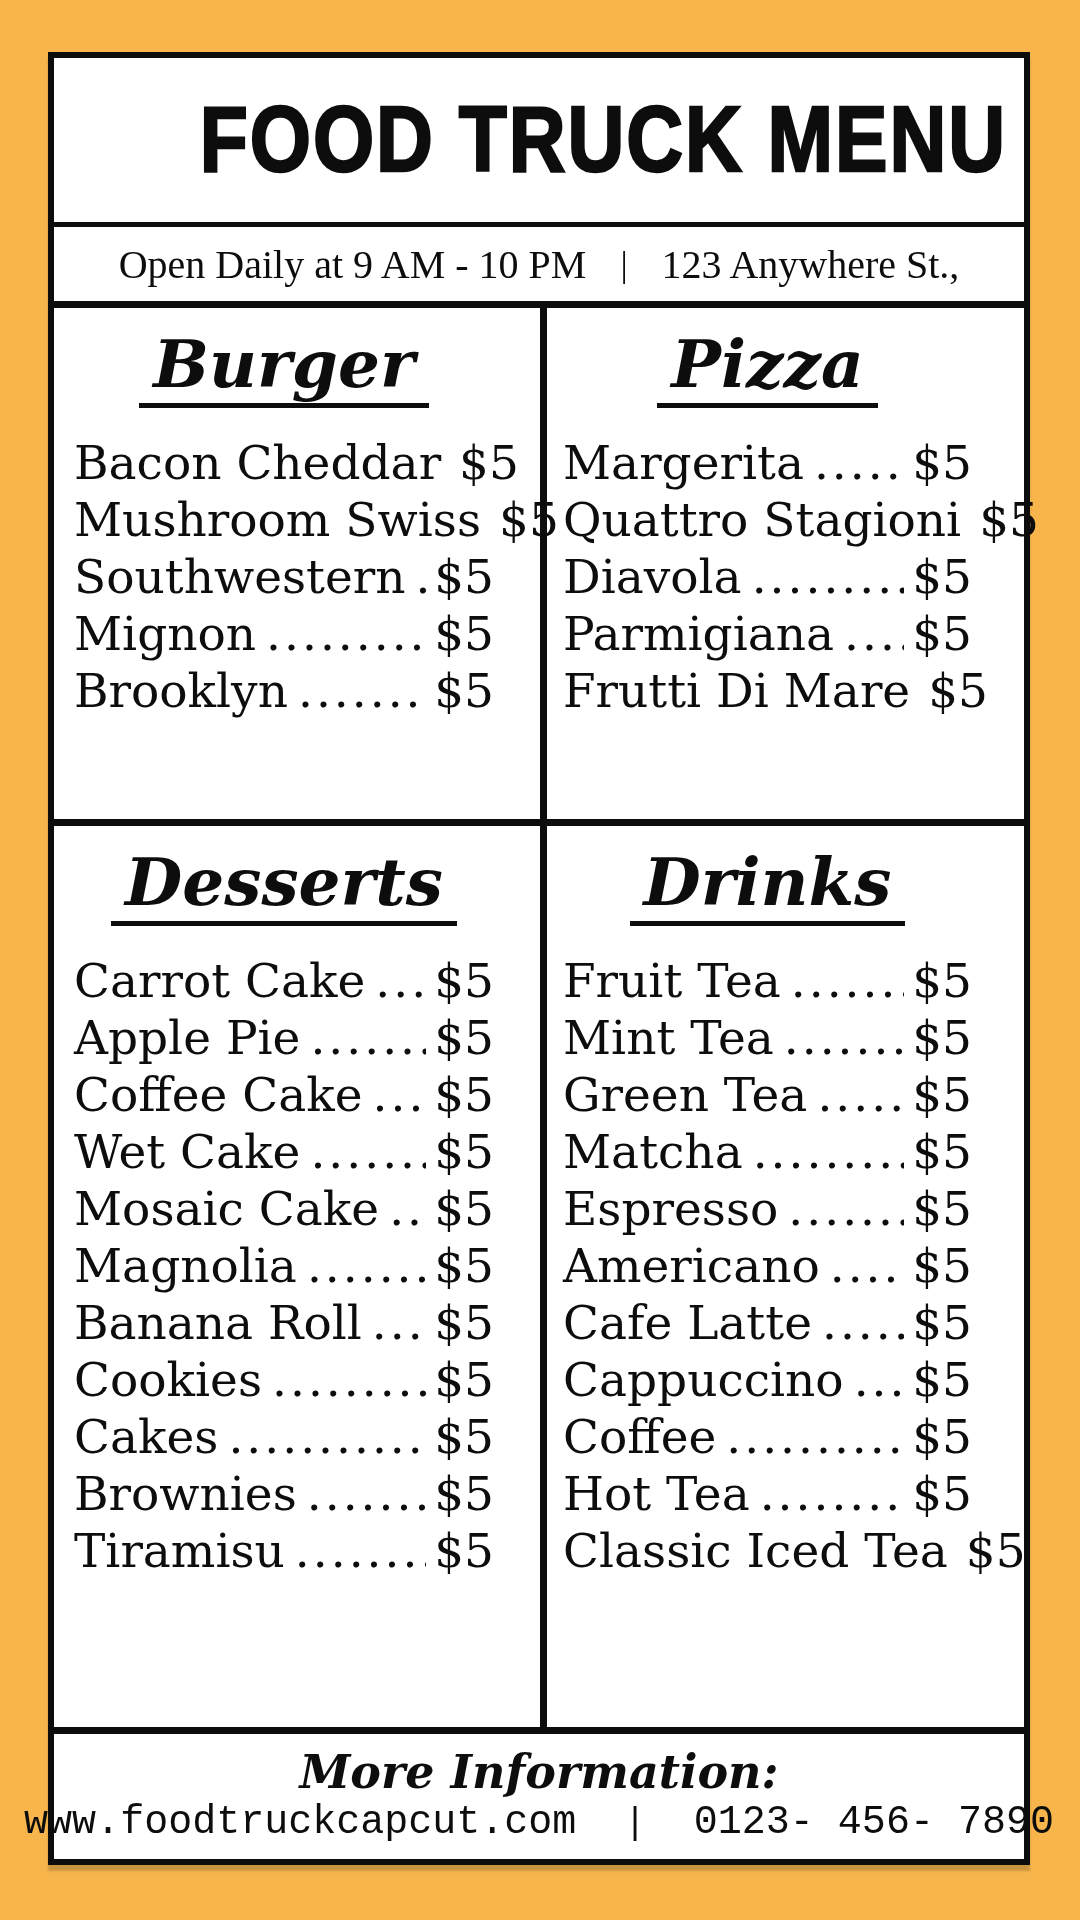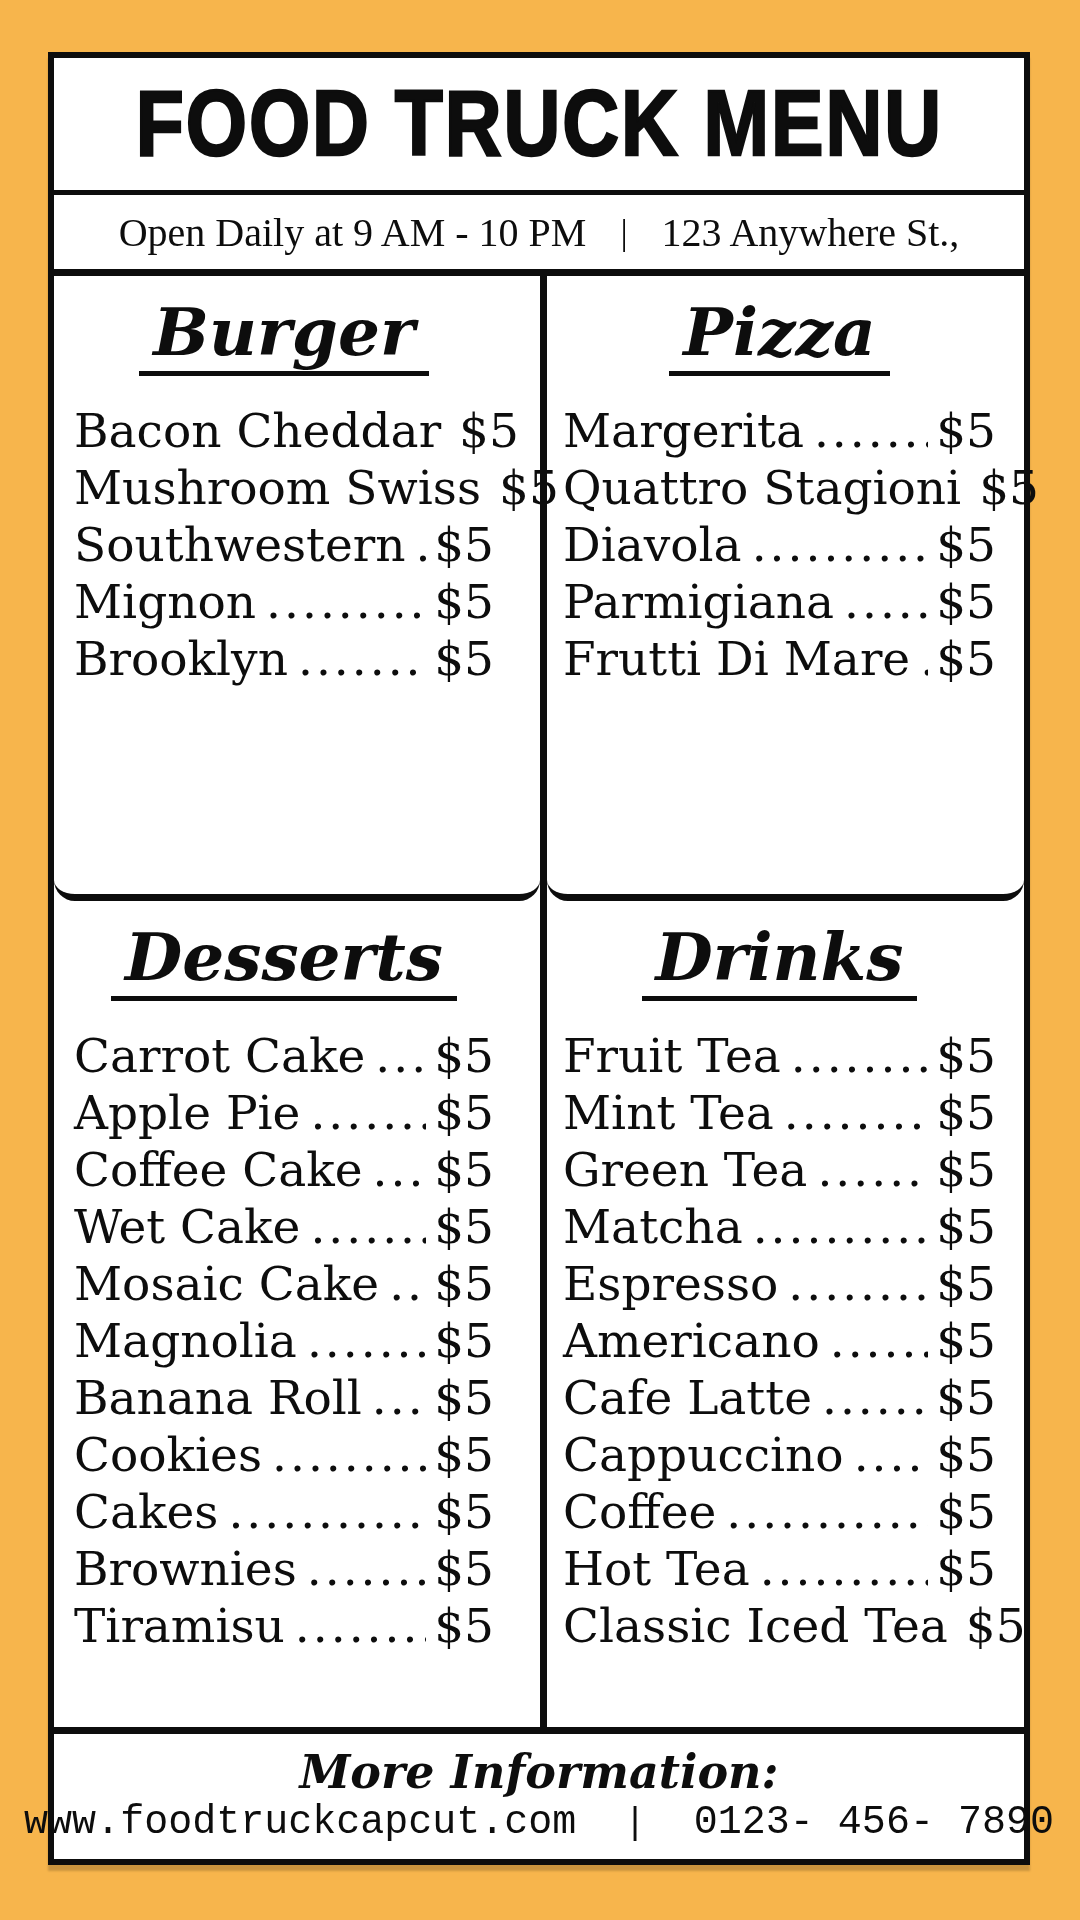--- a/index.html
+++ b/index.html
@@ -27,9 +27,9 @@
   }
   
   .header{
-    height:137px;
+    height:169px;
     border-bottom:5px solid var(--ink);
-    display:flex; align-items:center; justify-content:center;
+    display:flex; align-items:center; justify-content:flex-end;
   }
   .title{
     font-family:"Liberation Sans", sans-serif;

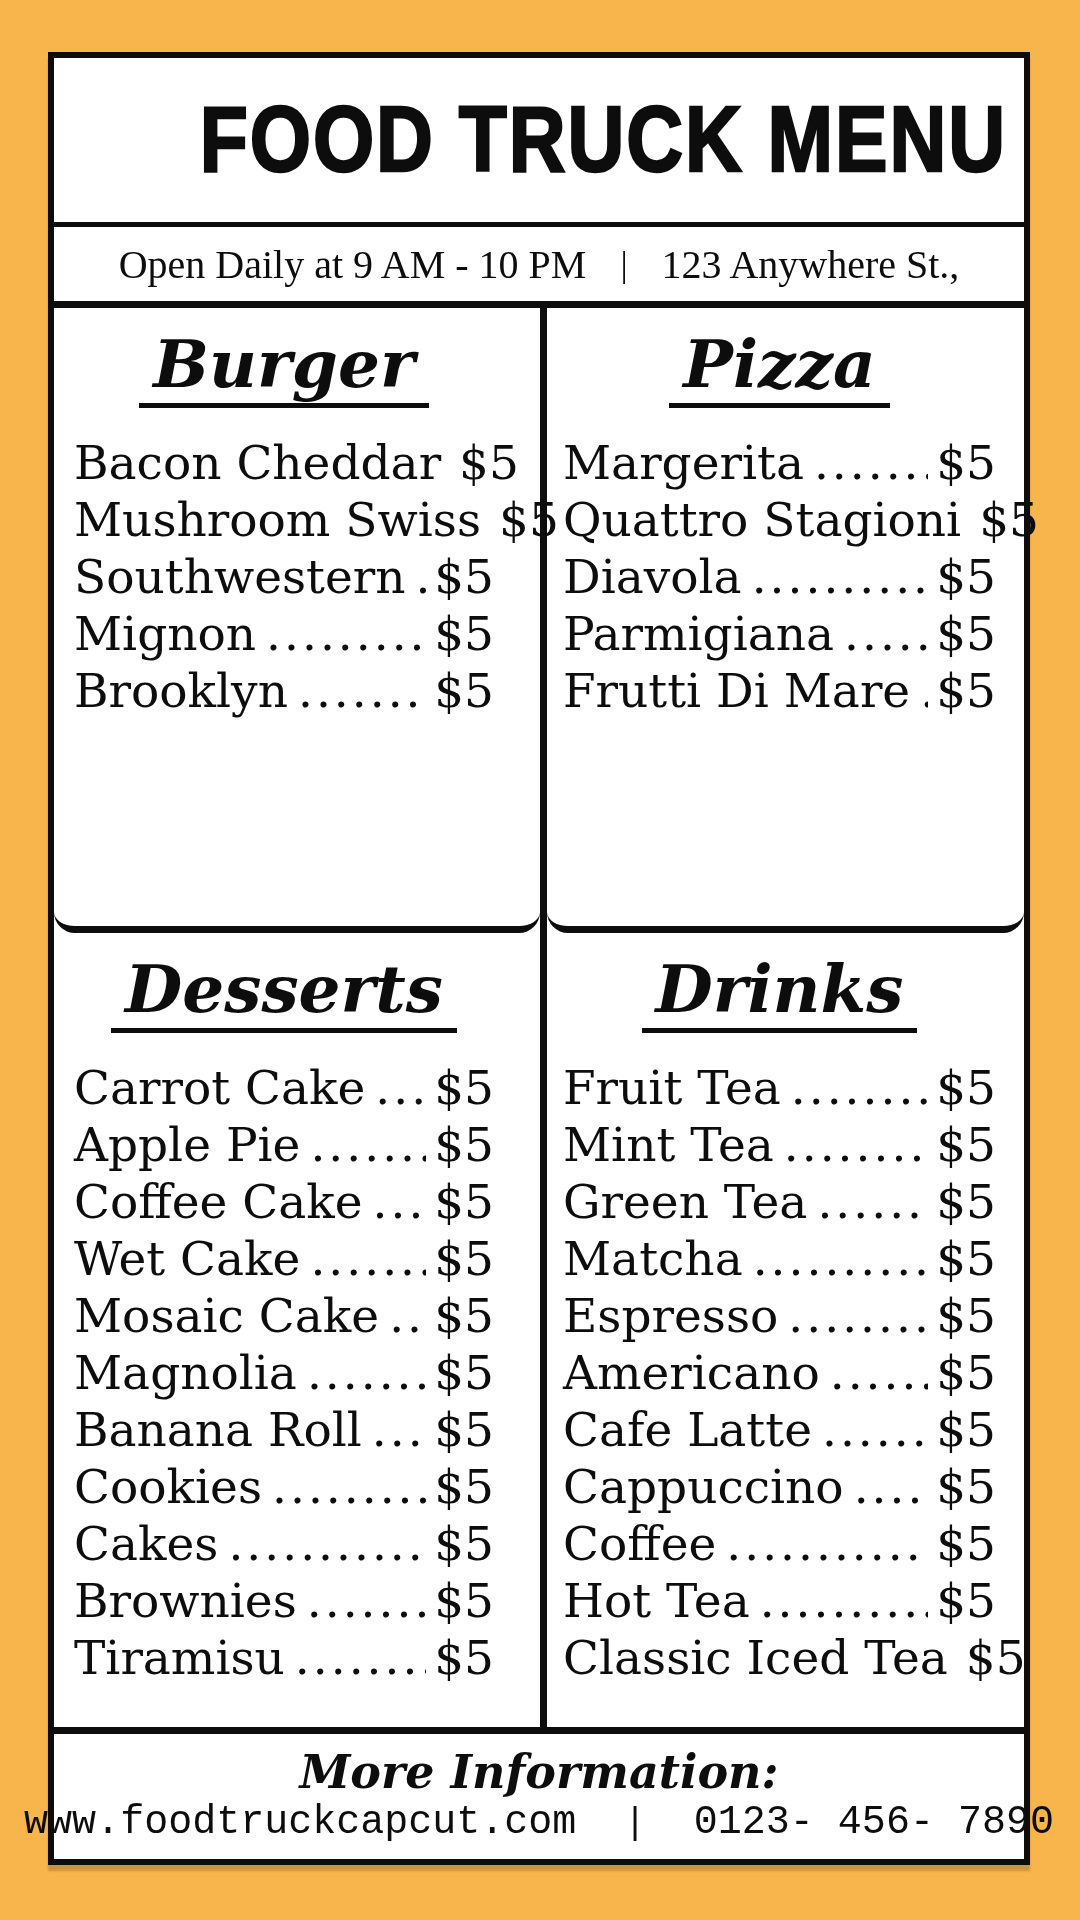--- a/index.html
+++ b/index.html
@@ -61,7 +61,7 @@
   .col.right{width:484px; border-left:7px solid var(--ink);}
   .sec{padding:16px 46px 0 20px;}
   .col.right .sec{padding:16px 28px 0 16px;}
-  .sec.top{height:625px; border-bottom:7px solid var(--ink);border-radius:21px;}
+  .sec.top{height:518px; border-bottom:7px solid var(--ink);}
   .sec.bottom{flex:1;}
   .sec-title-wrap{text-align:center; margin-top:6px;}
   .sec-title{

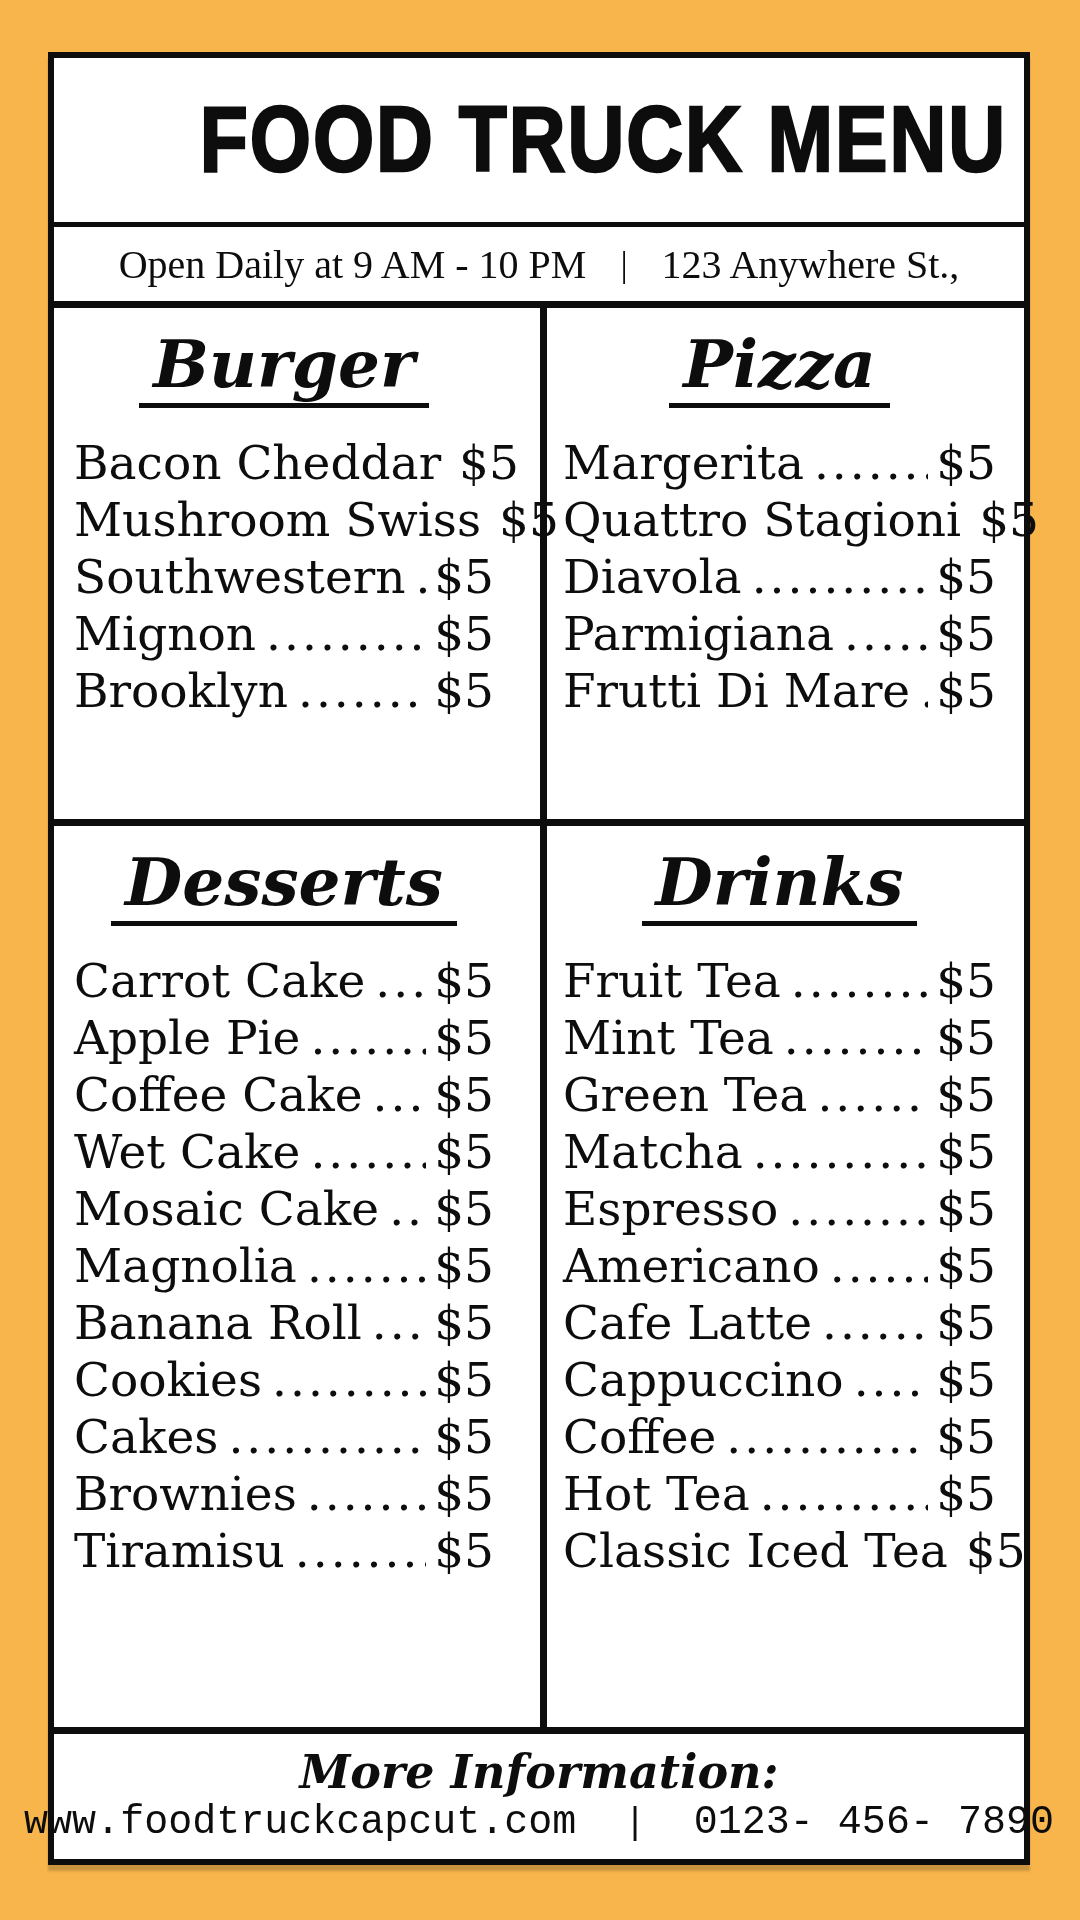--- a/index.html
+++ b/index.html
@@ -60,7 +60,7 @@
   .col{width:486px; display:flex; flex-direction:column;}
   .col.right{width:484px; border-left:7px solid var(--ink);}
   .sec{padding:16px 46px 0 20px;}
-  .col.right .sec{padding:16px 28px 0 16px;}
+  .col.right .sec{padding:16px 52px 0 16px;}
   .sec.top{height:518px; border-bottom:7px solid var(--ink);}
   .sec.bottom{flex:1;}
   .sec-title-wrap{text-align:center; margin-top:6px;}

